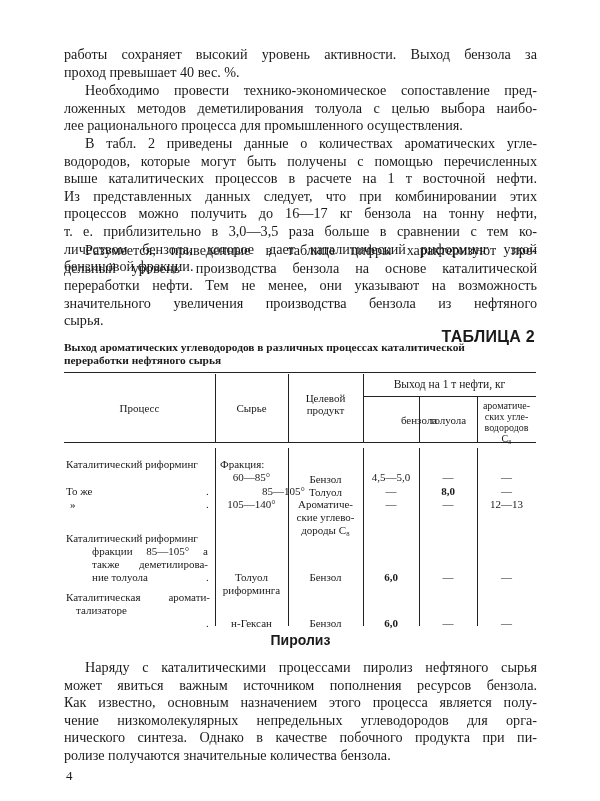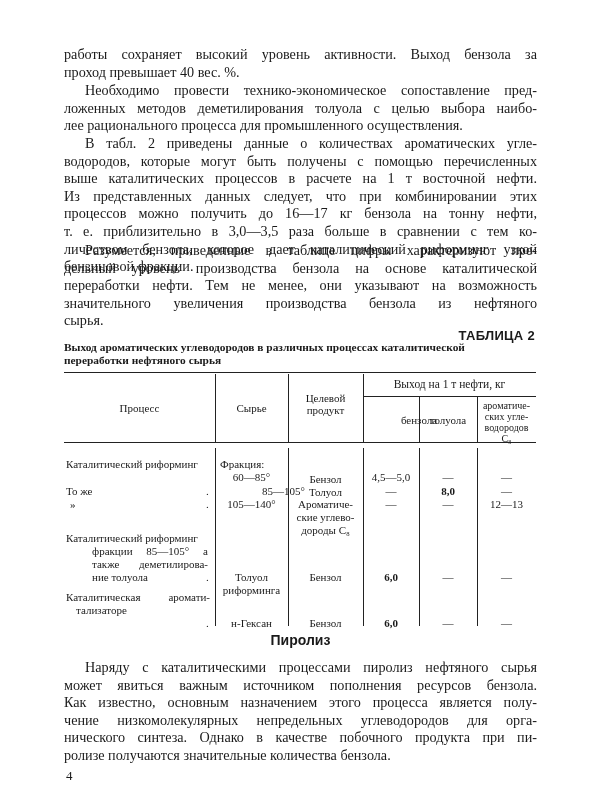--- a/index.html
+++ b/index.html
@@ -11,7 +11,7 @@
   .para .ln { display:block; white-space:nowrap; text-align:justify; text-align-last:justify; }
   .para .ln.last { text-align-last:left; }
   .para .ln.ind { text-indent:21px; }
-  .table-label { position:absolute; right:65px; top:328px; font-size:13px; font-weight:bold;
+  .table-label { position:absolute; right:65px; top:328px; font-size:16px; font-weight:bold;
                  letter-spacing:0.3px; font-family:"Liberation Sans", sans-serif; }
   .table-caption { position:absolute; left:64px; width:473px; top:341px; font-size:11.4px;
                    font-weight:bold; text-align:left; line-height:13px; }

